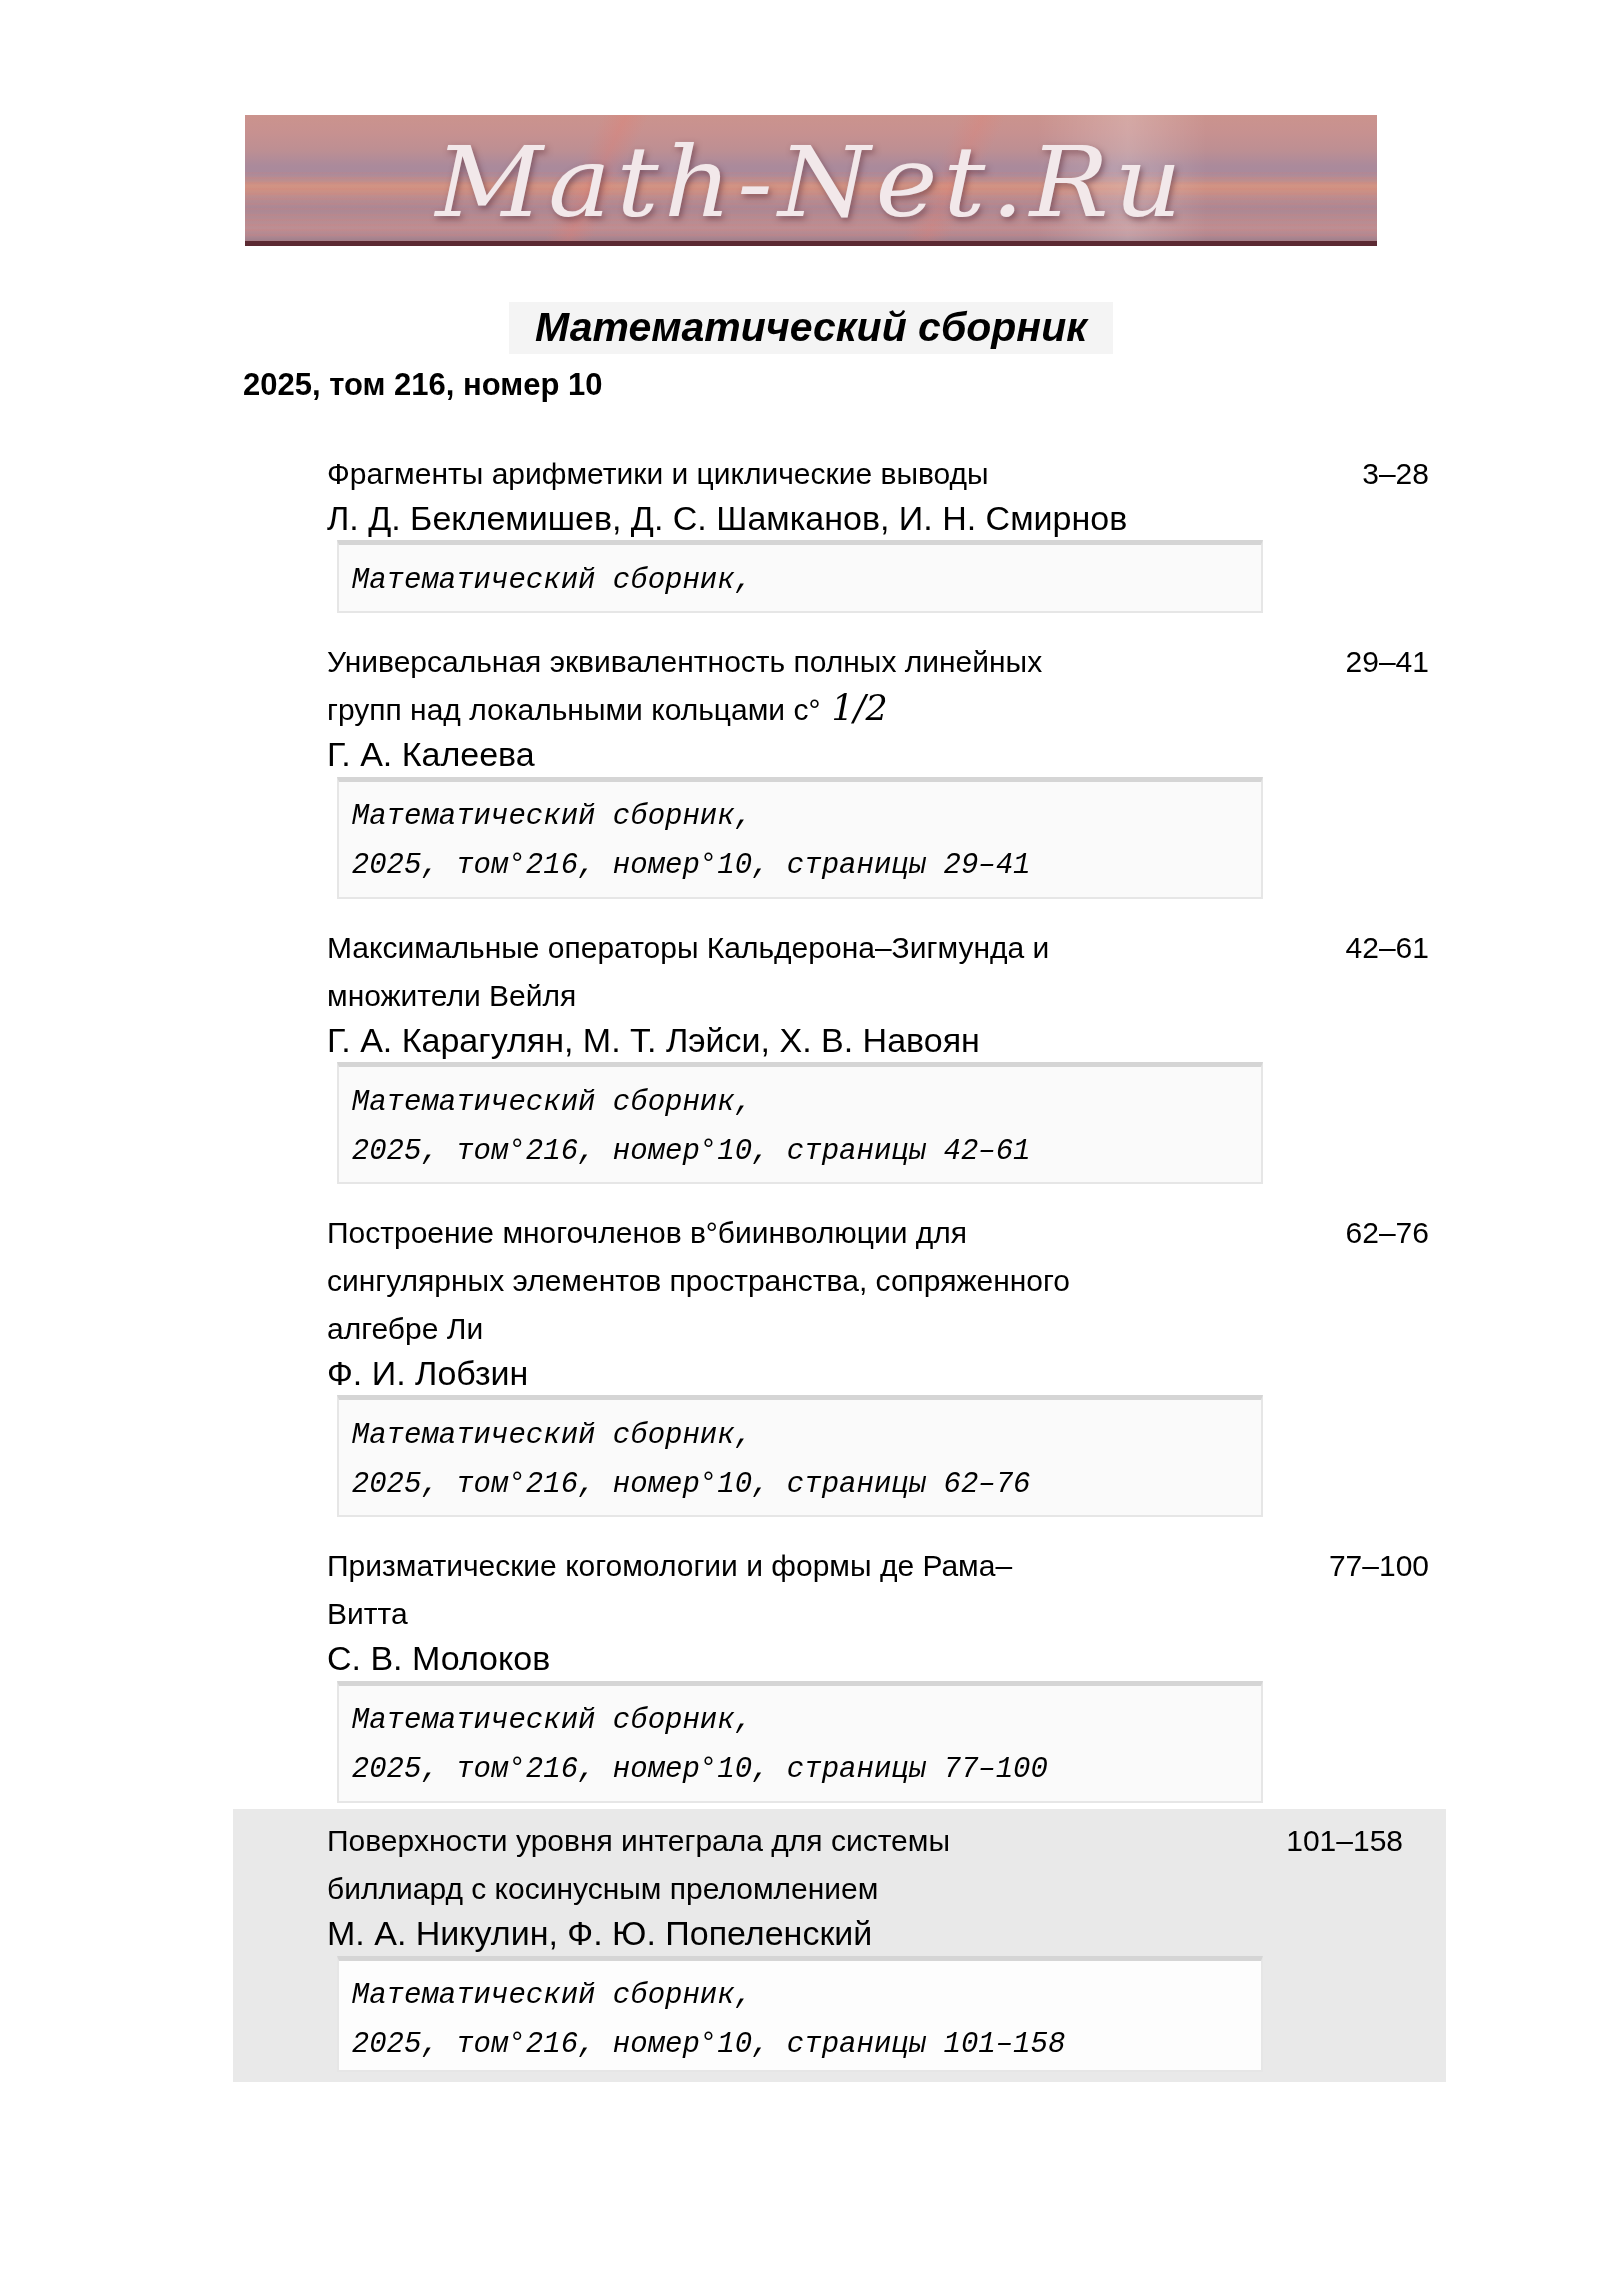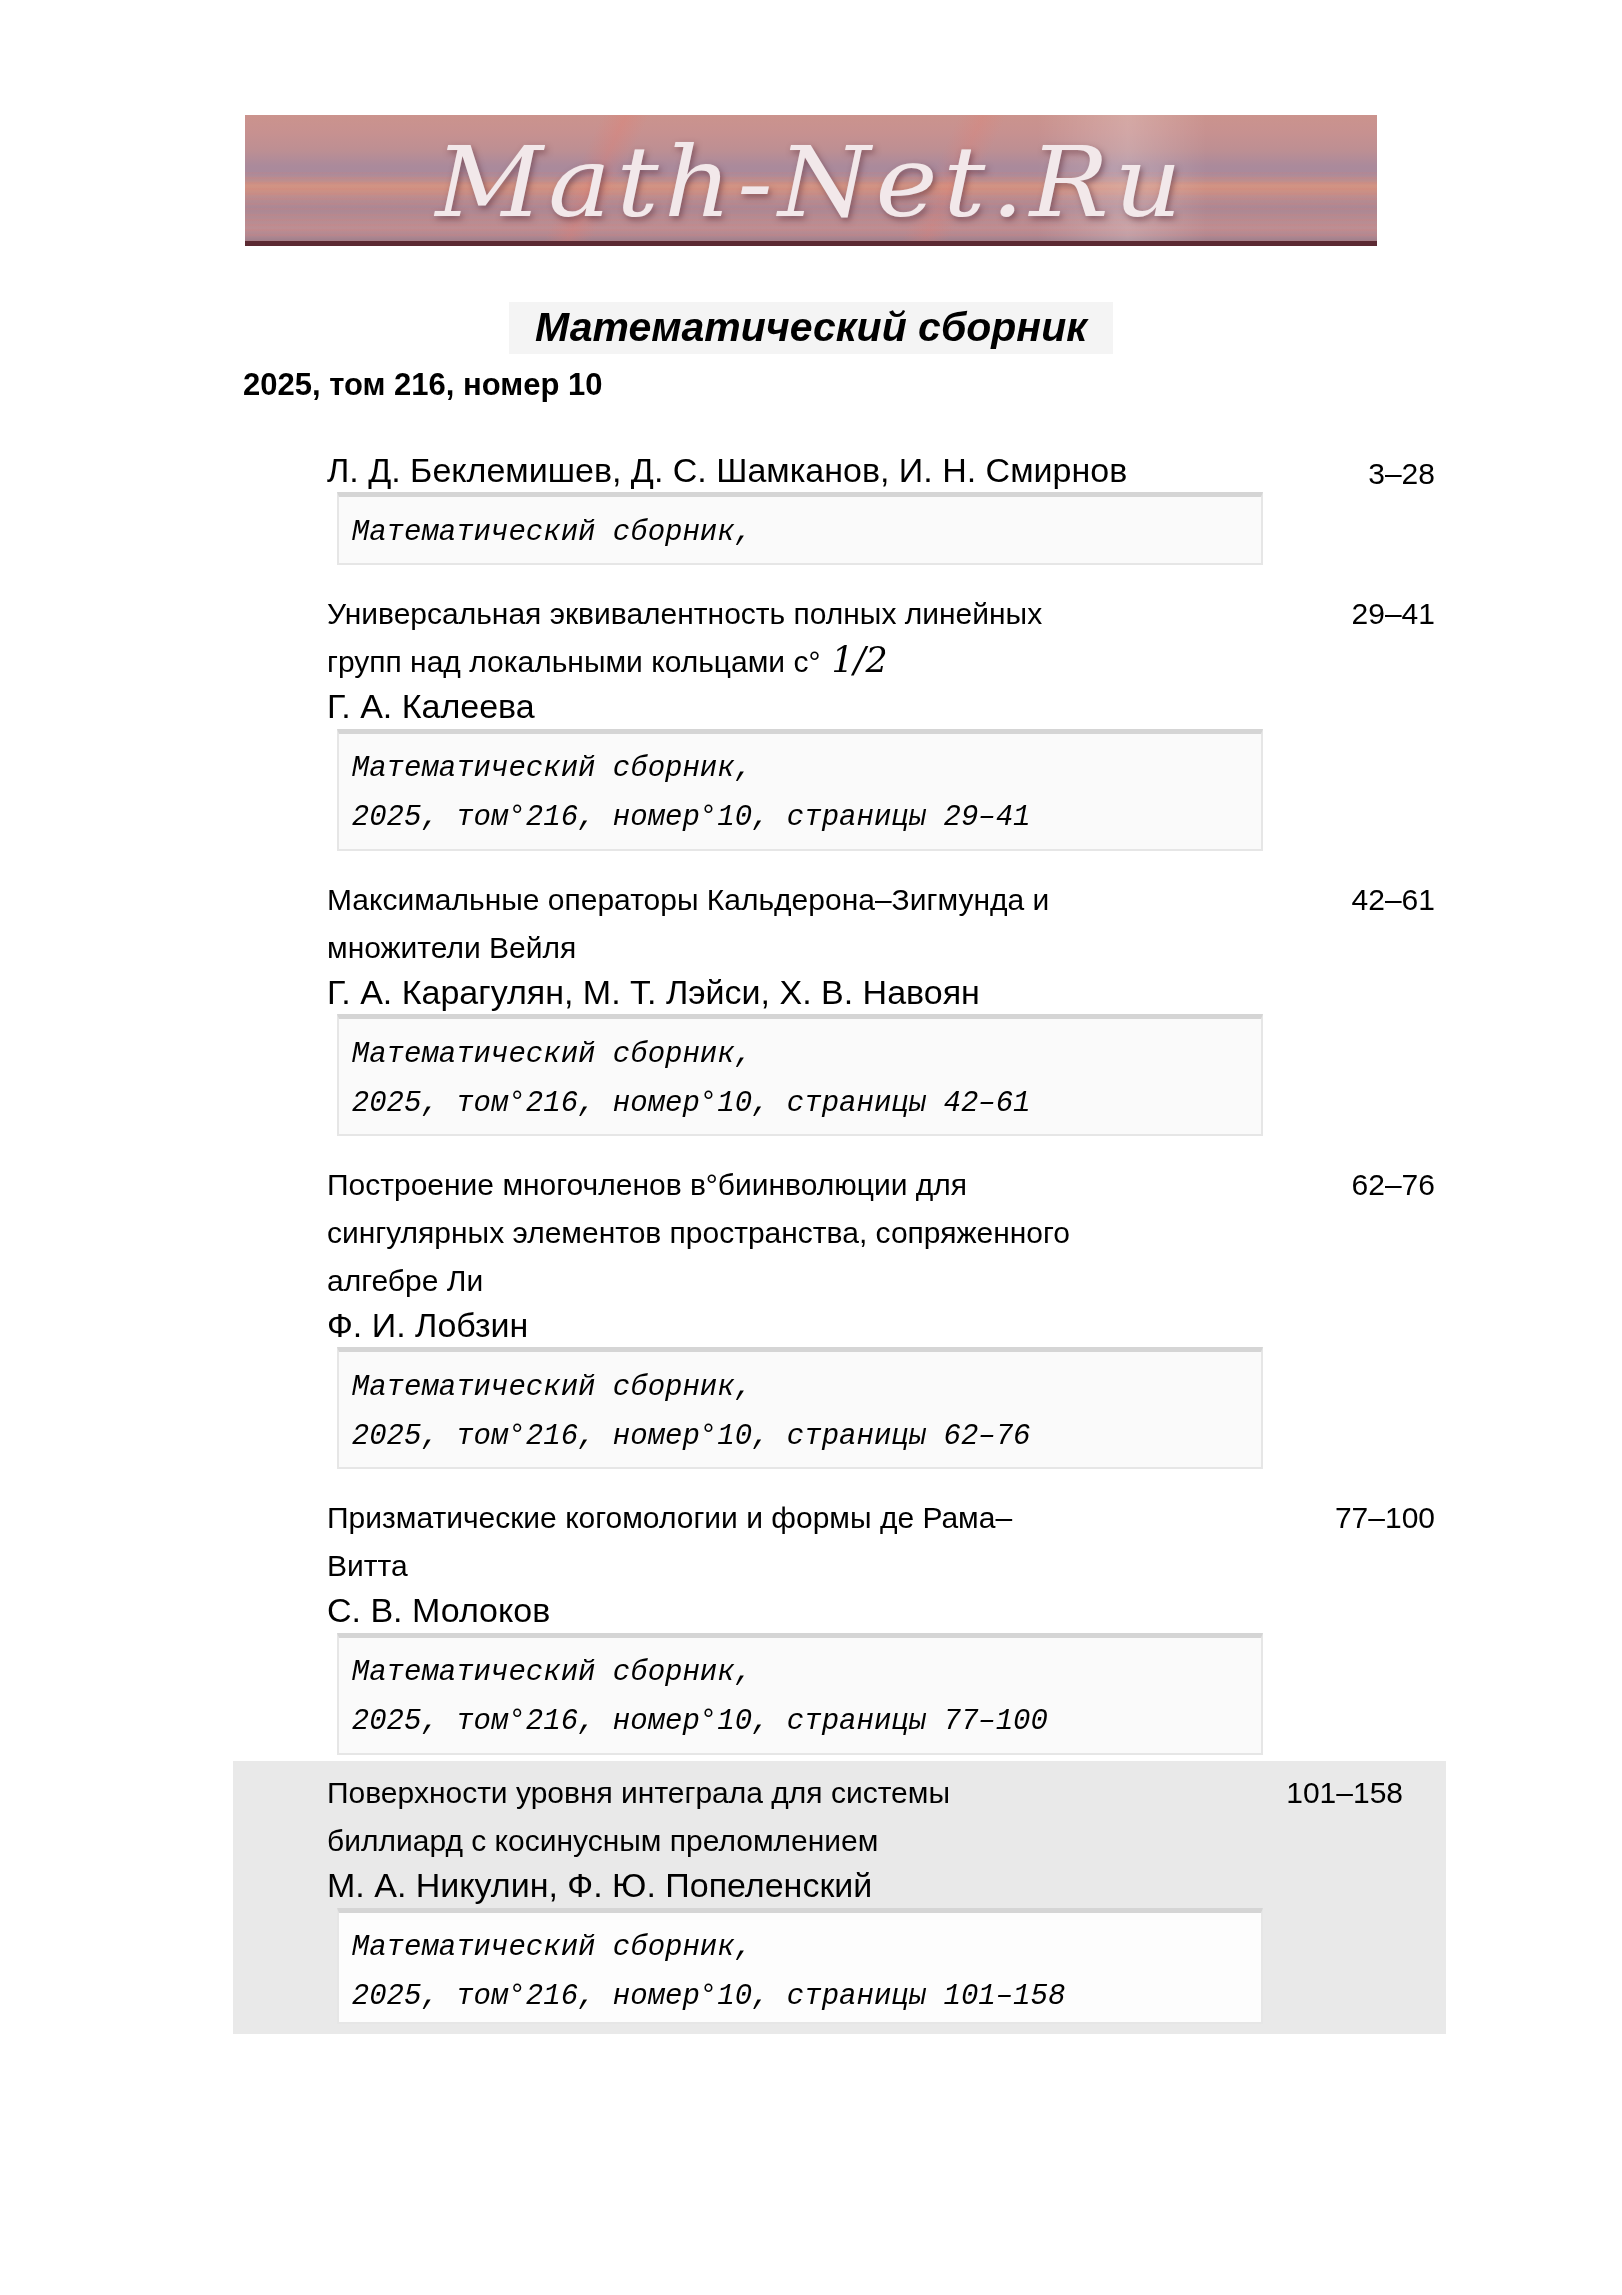--- a/index.html
+++ b/index.html
@@ -95,6 +95,7 @@
 
   <div class="articles" id="articles">
   <div class="article">
+    <div class="title"><span class="t-text">Фрагменты арифметики и циклические выводы</span></div>
     <div class="authors">Л. Д. Беклемишев, Д. С. Шамканов, И. Н. Смирнов</div>
     <div class="citation">
       <div class="cit-line">Математический сборник,</div>

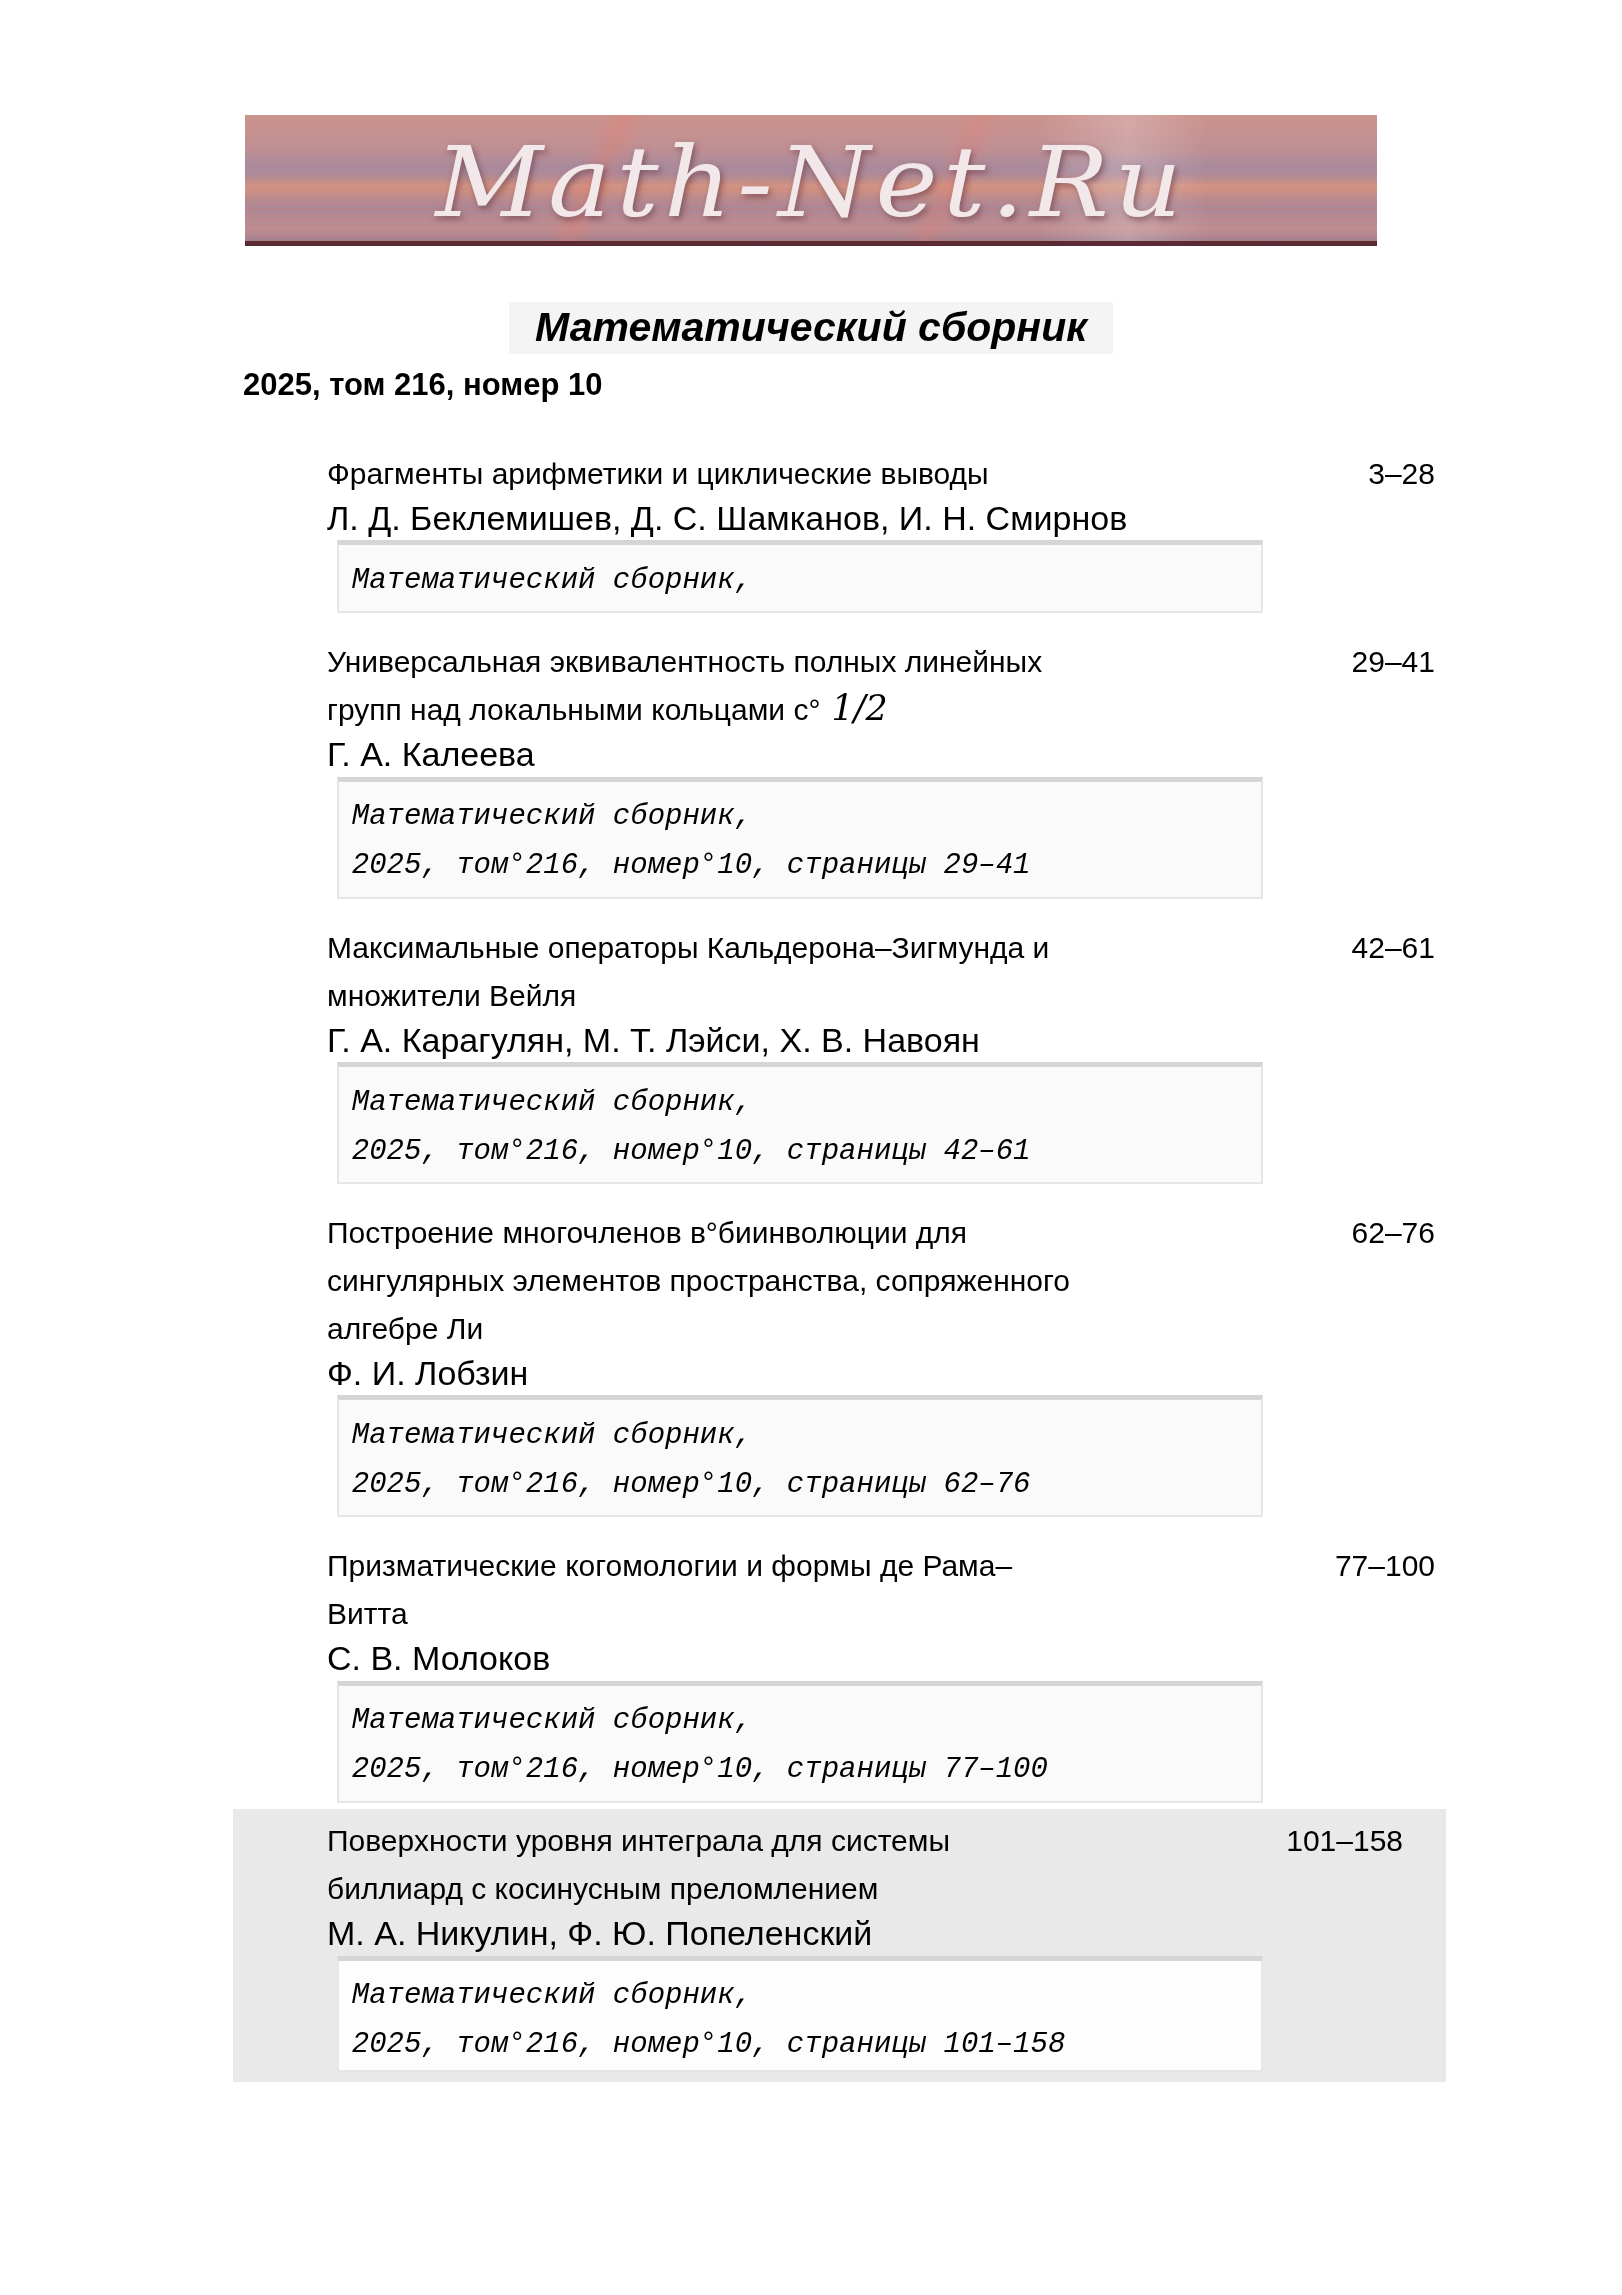--- a/index.html
+++ b/index.html
@@ -67,7 +67,7 @@
   }
   .cit-line { font-style:italic; font-size:29px; line-height:49px;font-family:Liberation Mono, monospace; }
   .article .pages {
-    position:absolute; top:0; right:158px;
+    position:absolute; top:0; right:164px;
     font-size:30px; line-height:48px; text-align:right;
   }
 

